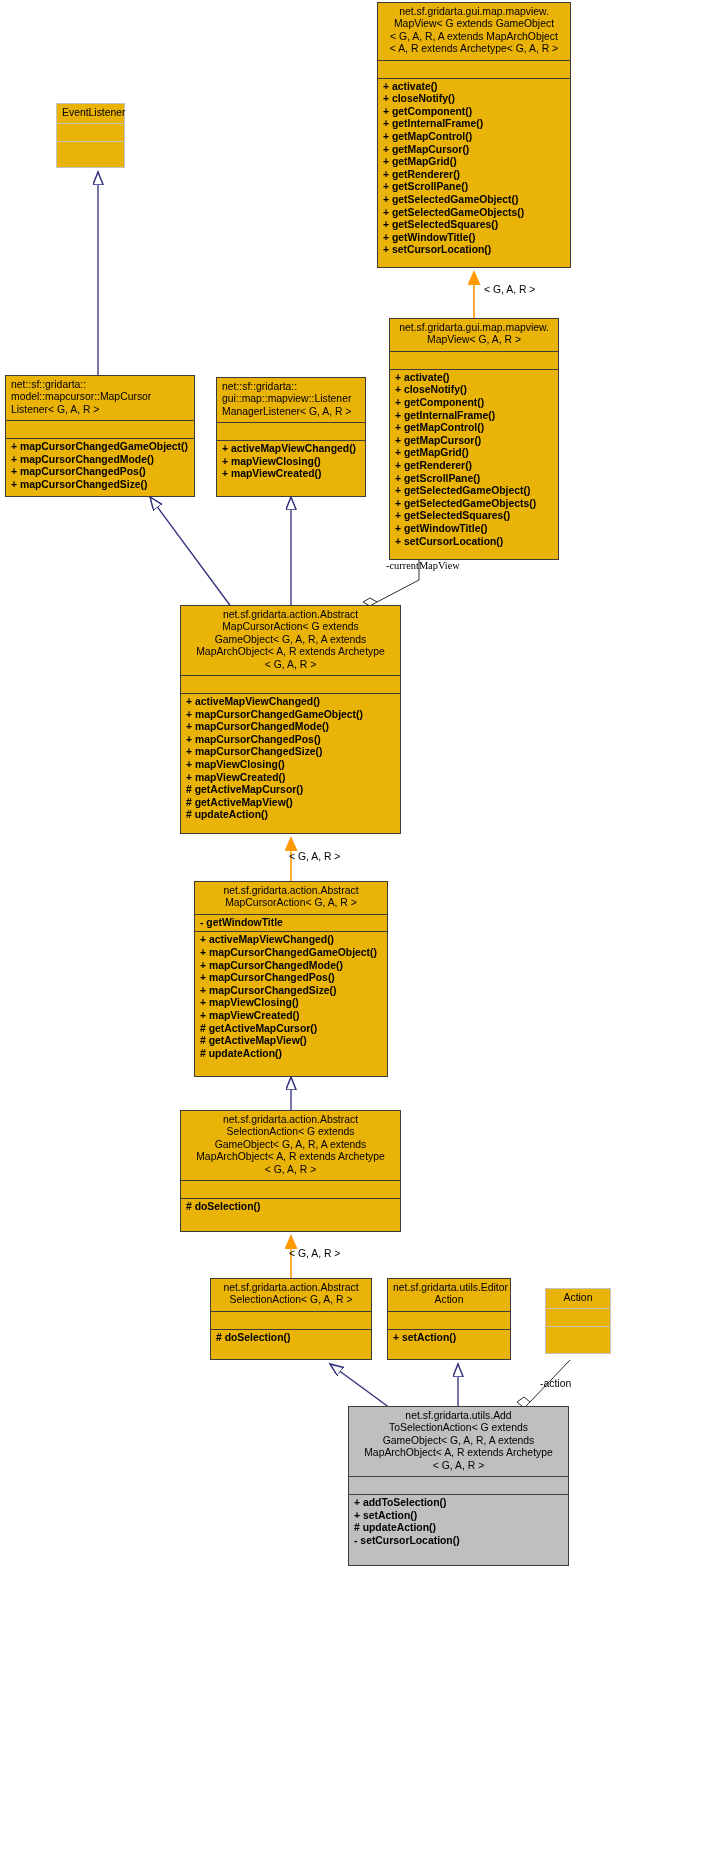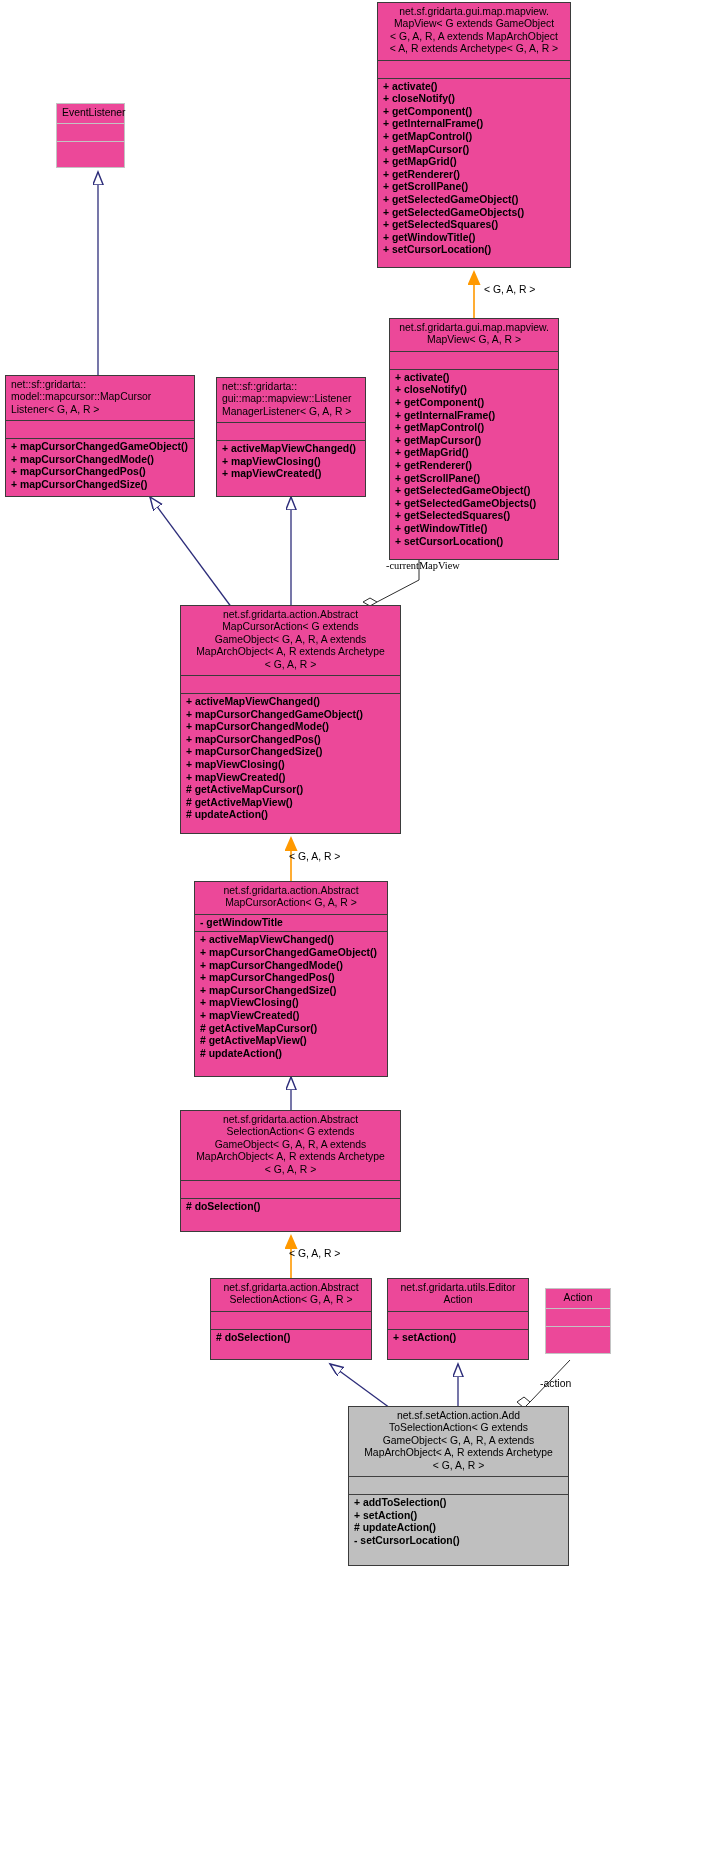--- a/index.html
+++ b/index.html
@@ -11,7 +11,7 @@
   #canvas{position:absolute;left:0;top:0;width:716px;height:1868px;}
   svg.edges{position:absolute;left:0;top:0;width:716px;height:1868px;pointer-events:none;}
 
-  .node{position:absolute;box-sizing:border-box;background:#ec4899;
+  .node{position:absolute;box-sizing:border-box;background:#eab308;
         border:1px solid #404040;}
   .node.thick{border:1.5px solid #3b3b3b;}
   .node.faded{border:1px solid #c3c3c3;}

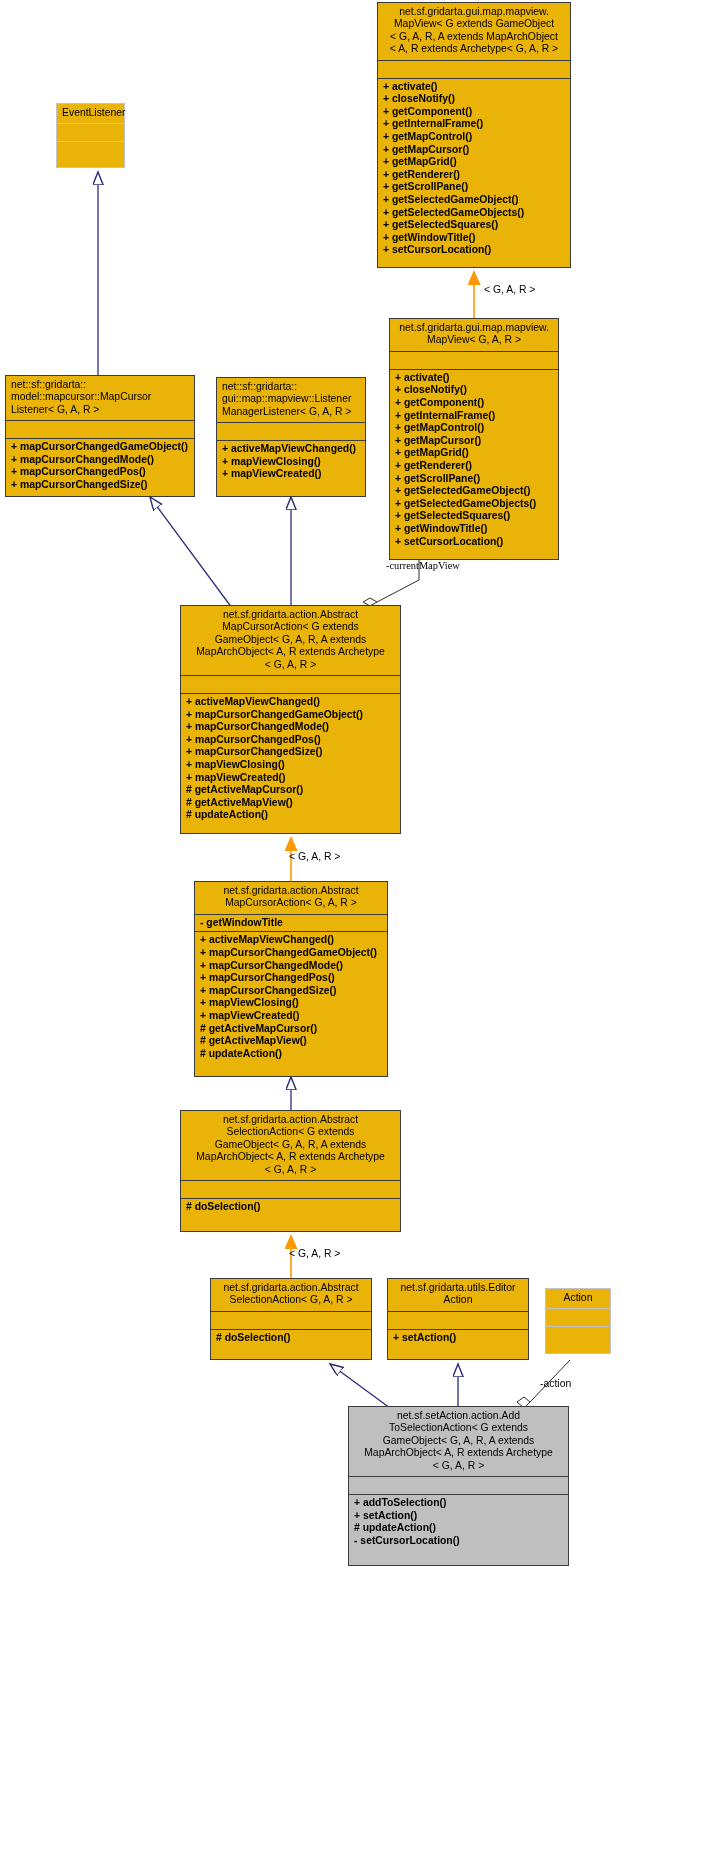--- a/index.html
+++ b/index.html
@@ -247,7 +247,7 @@
     </div>
   </div>
 
-  <div class="node thick" style="left:387px;top:1278px;width:142px;height:82px;">
+  <div class="node thick" style="left:387px;top:1278px;width:124px;height:82px;">
     <div class="sect title">
       <span class="titleline">net.sf.gridarta.utils.Editor</span>
       <span class="titleline">Action</span>

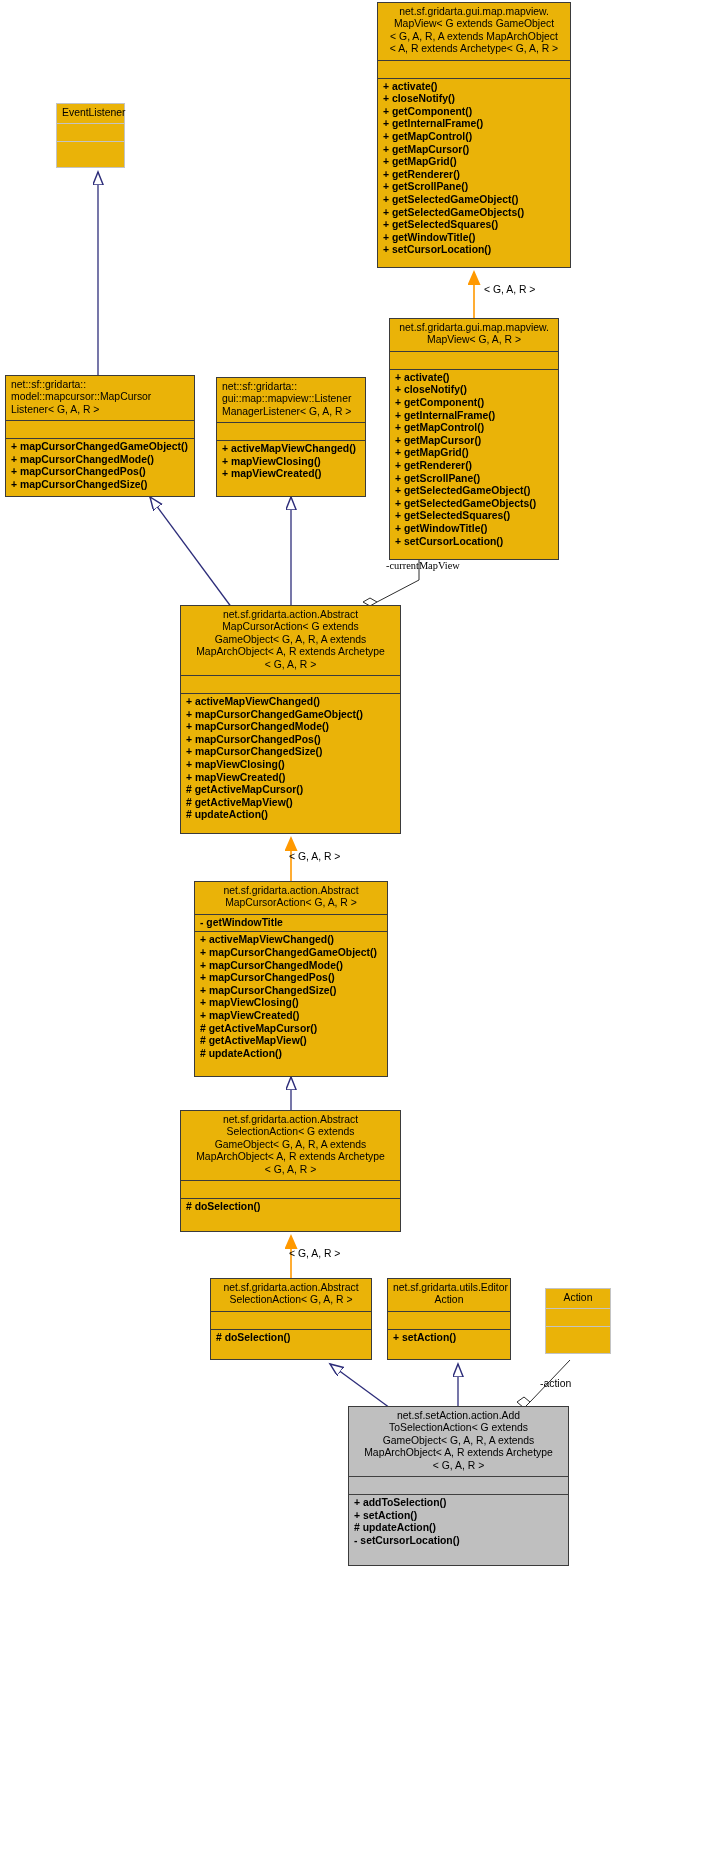--- a/index.html
+++ b/index.html
@@ -274,7 +274,7 @@
 
   <div class="node highlight" style="left:348px;top:1406px;width:221px;height:160px;">
     <div class="sect title">
-      <span class="titleline">net.sf.setAction.action.Add</span>
+      <span class="titleline">net.sf.gridarta.utils.Add</span>
       <span class="titleline">ToSelectionAction&lt; G extends</span>
       <span class="titleline">GameObject&lt; G, A, R, A extends</span>
       <span class="titleline">MapArchObject&lt; A, R extends Archetype</span>

